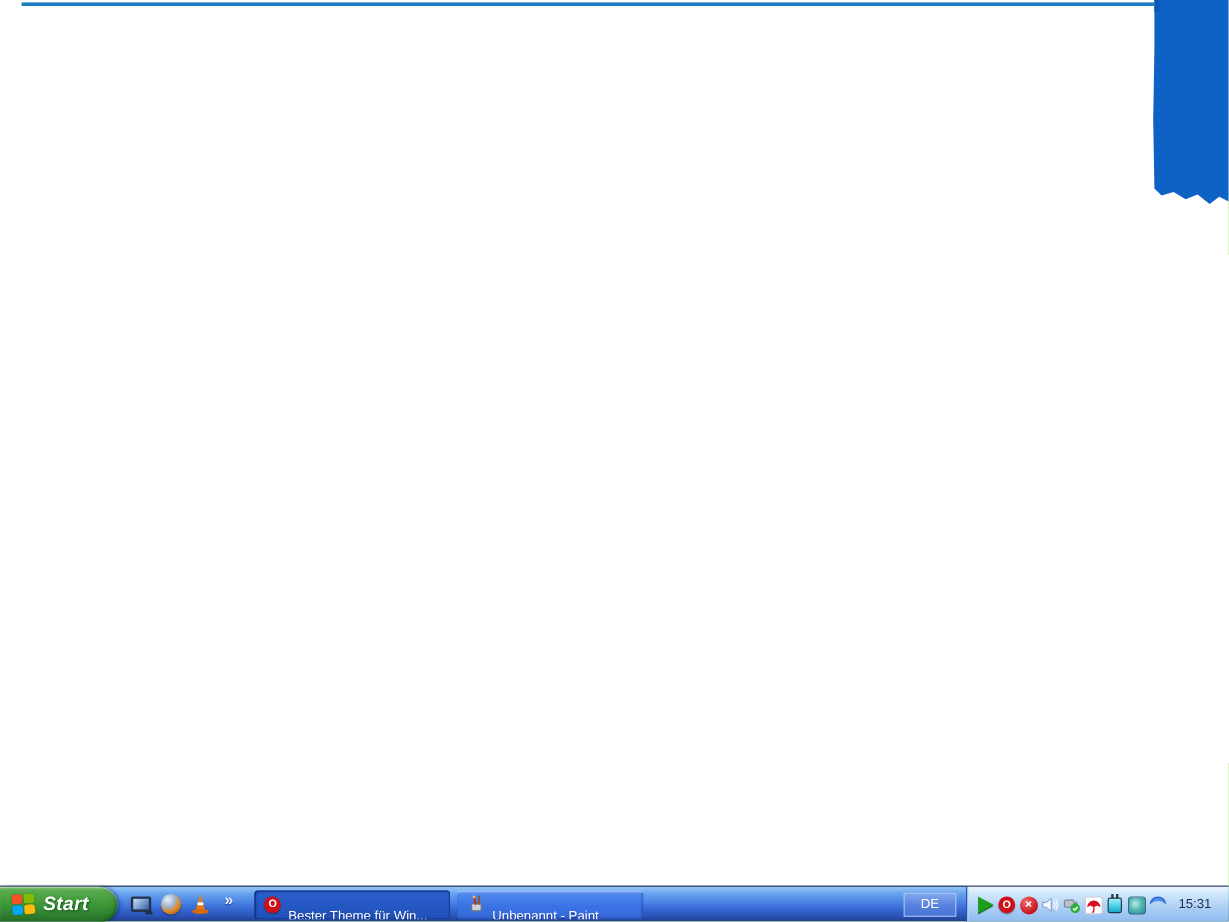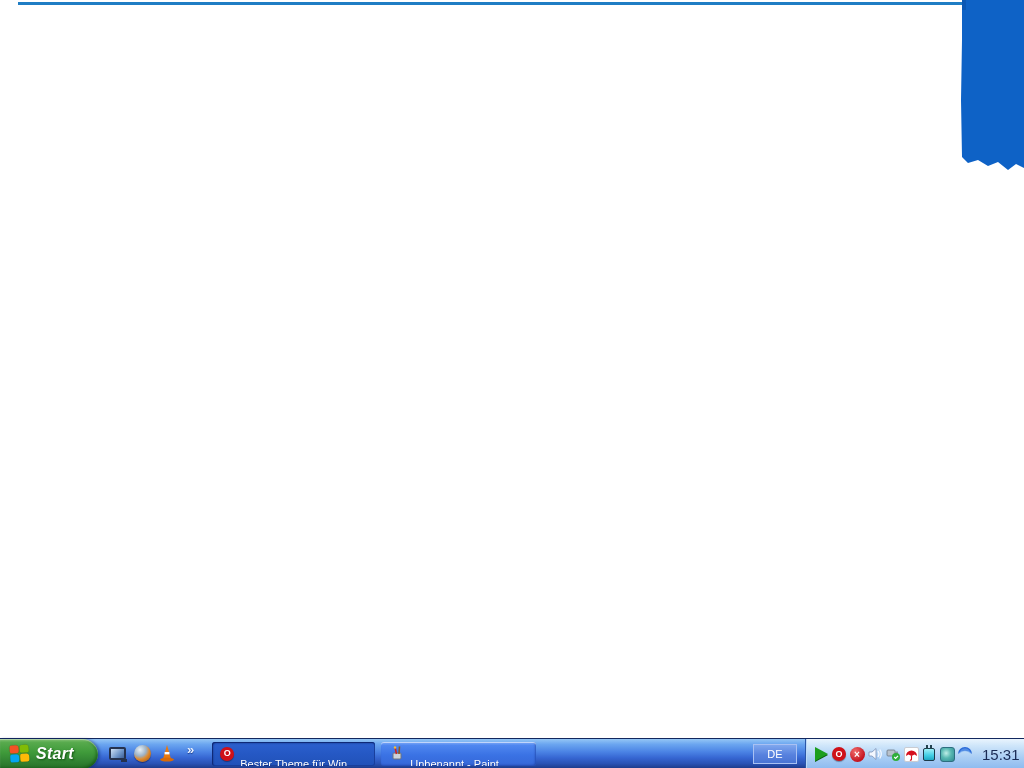--- a/index.html
+++ b/index.html
@@ -110,7 +110,7 @@
       background:radial-gradient(circle at 40% 40%, #bfeee8 0%, #58b8b2 45%, #2e8a92 100%);
       border:1px solid #2c6e80; }
 
-  .clock { margin-left:7px; color:#1a2b55; font-size:15px; flex:0 0 auto; }
+  .clock { margin-left:7px; color:#1a2b55; font-size:11px; flex:0 0 auto; }
 </style>
 </head>
 <body>

